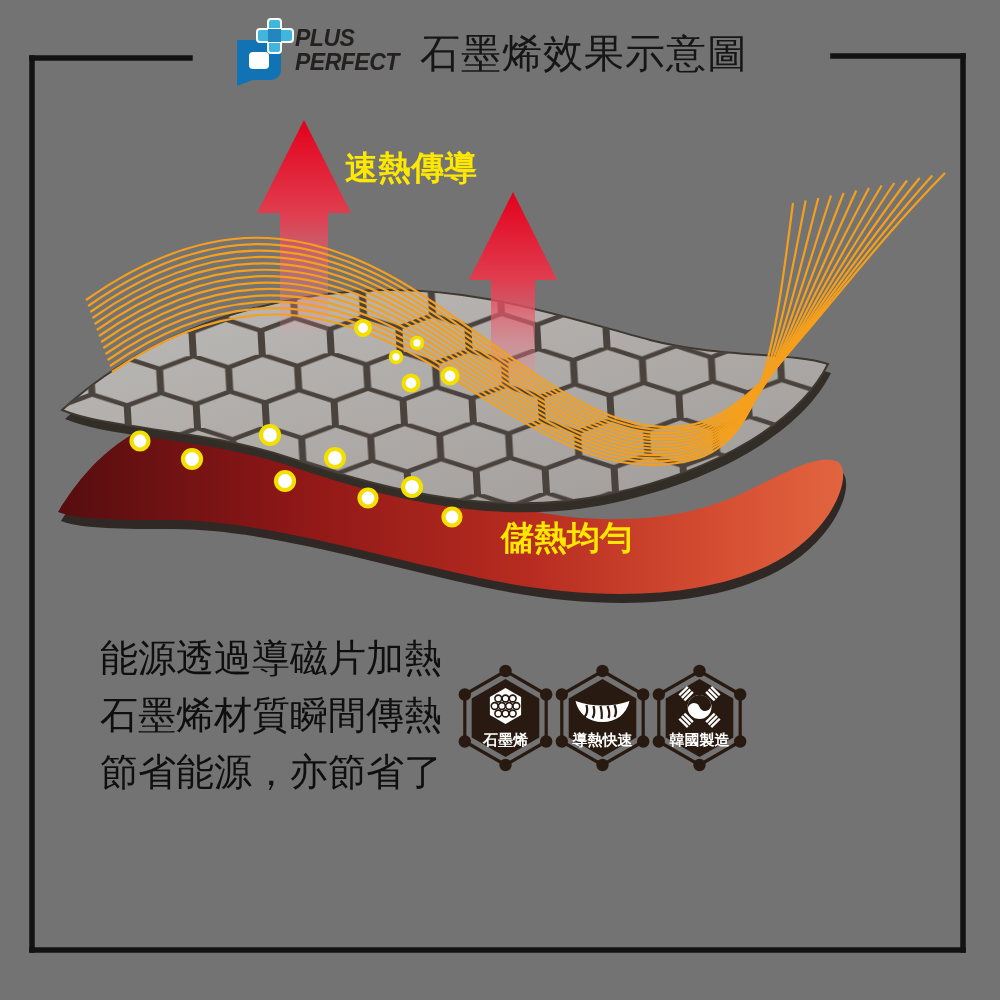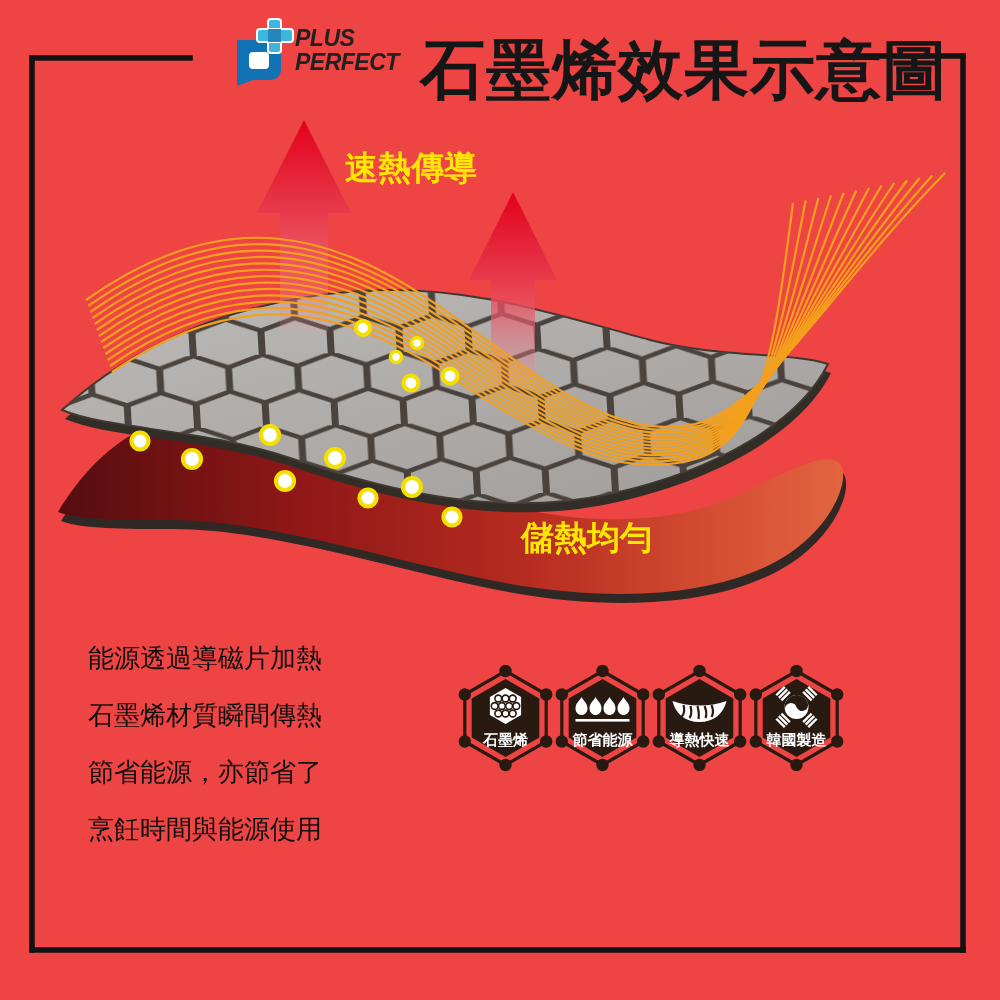--- a/index.html
+++ b/index.html
@@ -3,7 +3,7 @@
 <meta charset="utf-8">
 <style>
   html,body{margin:0;padding:0;background:#fff;}
-  .canvas{position:relative;width:1000px;height:1000px;background:#ef4444;overflow:hidden;
+  .canvas{position:relative;width:1000px;height:1000px;background:#737373;overflow:hidden;
           font-family:"Liberation Sans",sans-serif;}
   .art{position:absolute;left:0;top:0;width:1000px;height:1000px;}
   

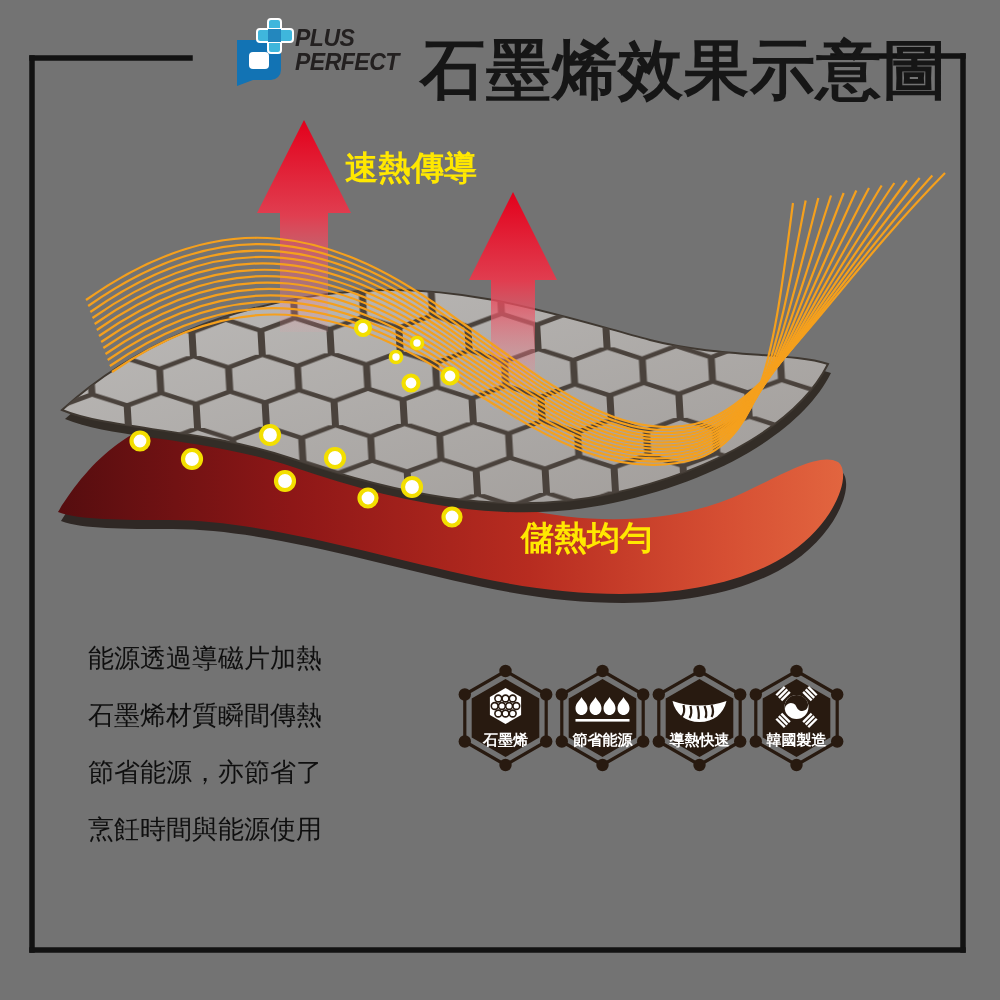--- a/index.html
+++ b/index.html
@@ -10,7 +10,7 @@
   .logo-mark{position:absolute;left:227px;top:18px;width:68px;height:70px;}
   .logo-text{position:absolute;left:295px;top:26px;color:#232020;font-weight:bold;
              font-style:italic;font-size:23px;line-height:24px;letter-spacing:-.5px;}
-  .title{position:absolute;left:420px;top:26px;width:420px;font-size:65px;font-weight:700;
+  .title{position:absolute;left:420px;top:26px;width:420px;font-size:40px;font-weight:400;
          color:#161616;letter-spacing:1px;white-space:nowrap;}
   
   .dlabel{position:absolute;font-size:33px;font-weight:bold;color:#FFE800;white-space:nowrap;}

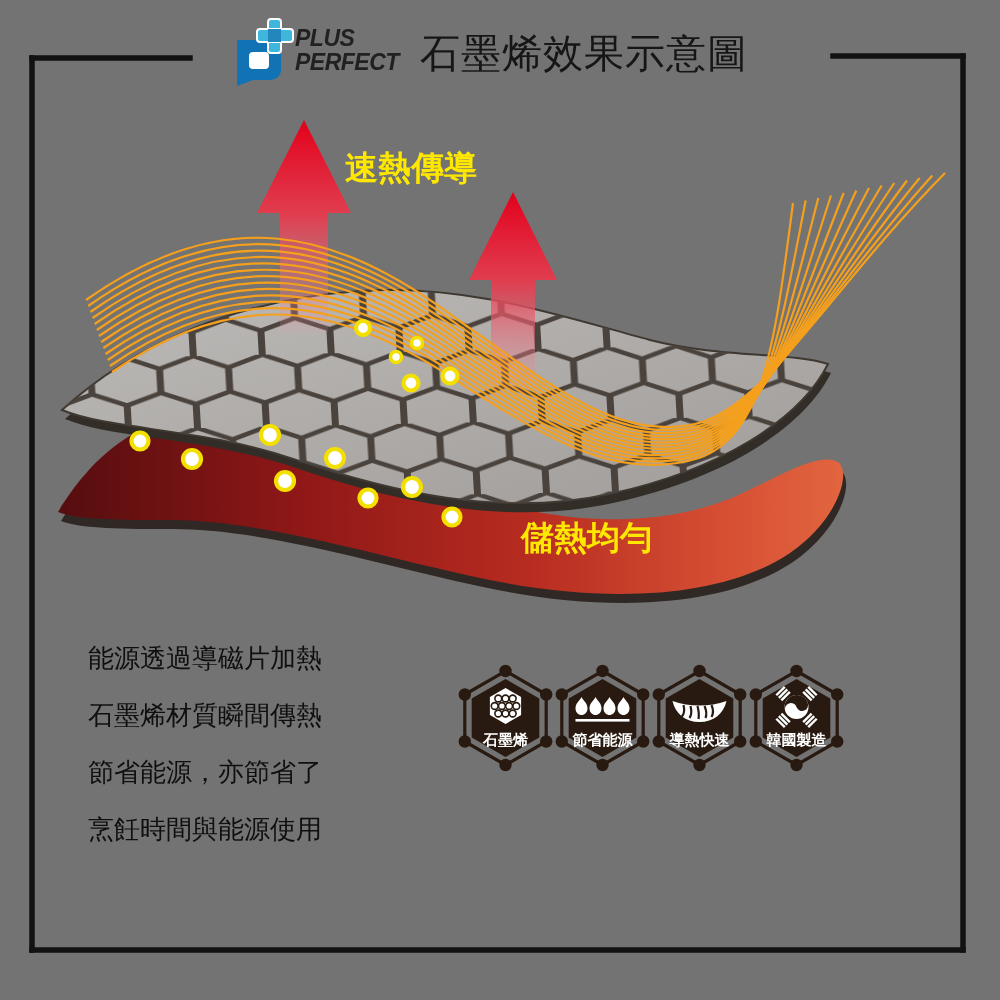--- a/index.html
+++ b/index.html
@@ -15,7 +15,7 @@
   
   .dlabel{position:absolute;font-size:33px;font-weight:bold;color:#FFE800;white-space:nowrap;}
   .dlabel.top{left:345px;top:146px;}
-  .dlabel.bottom{left:521px;top:516px;}
+  .dlabel.bottom{left:501px;top:516px;}
   
   .desc{position:absolute;left:88px;top:630px;font-size:26px;line-height:57px;color:#0f0f0f;}
   .desc p{margin:0;white-space:nowrap;}

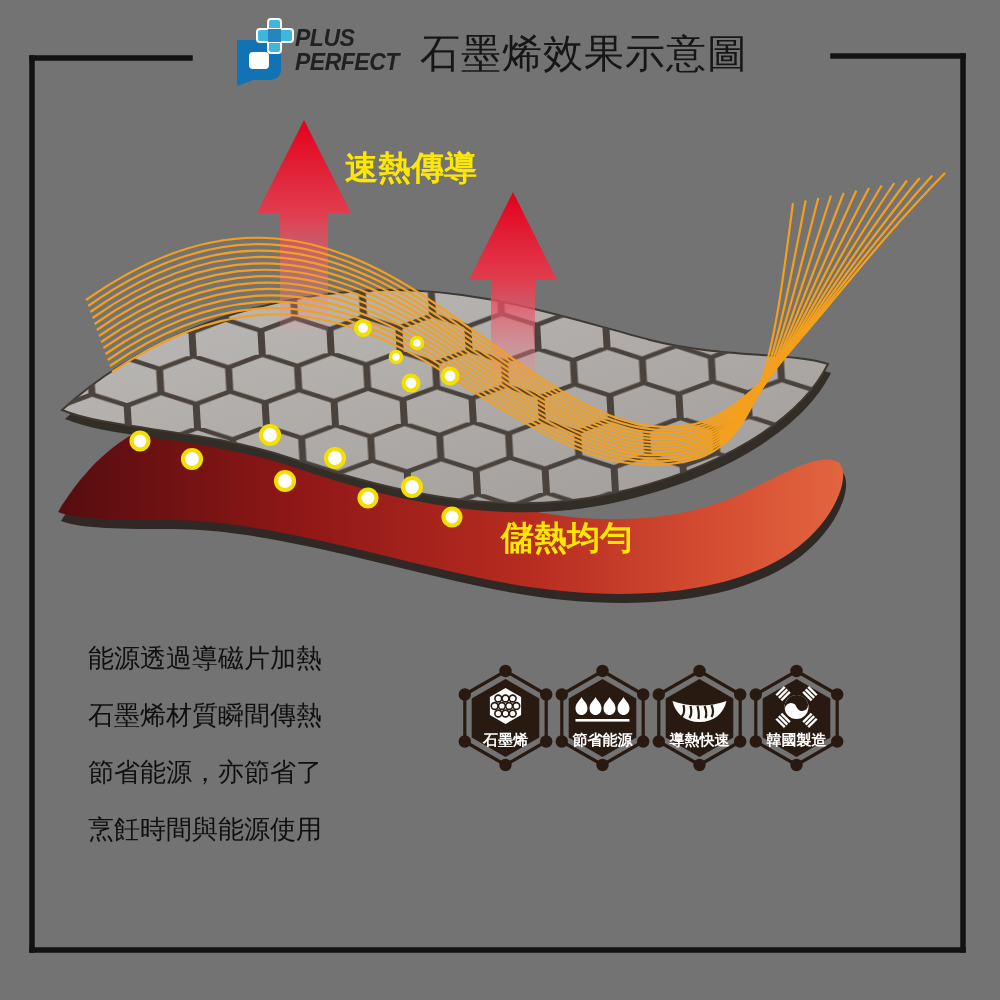--- a/index.html
+++ b/index.html
@@ -17,7 +17,7 @@
   .dlabel.top{left:345px;top:146px;}
   .dlabel.bottom{left:501px;top:516px;}
   
-  .desc{position:absolute;left:88px;top:630px;font-size:26px;line-height:57px;color:#0f0f0f;}
+  .desc{position:absolute;left:100px;top:630px;font-size:38px;line-height:57px;color:#0f0f0f;}
   .desc p{margin:0;white-space:nowrap;}
   
   .badges{position:absolute;left:457px;top:662px;display:flex;}

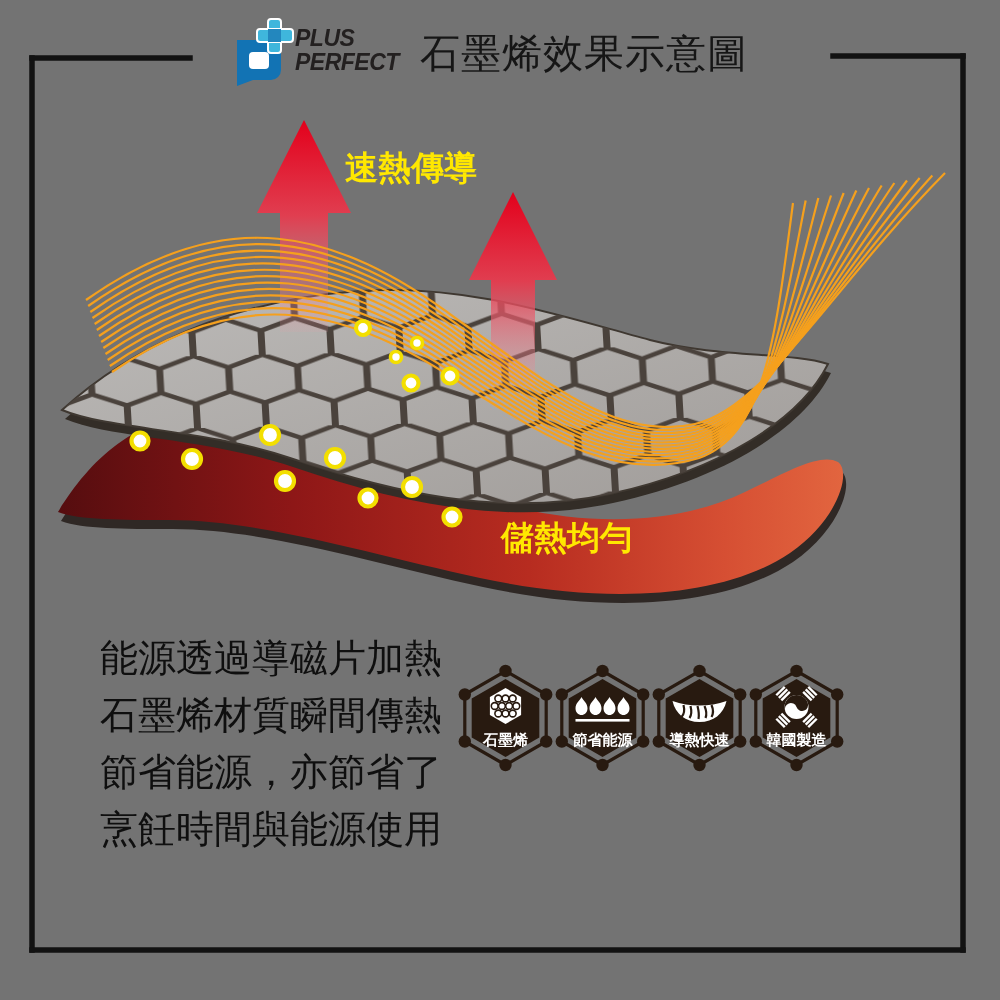--- a/index.html
+++ b/index.html
@@ -228,27 +228,6 @@
       </svg>
     </div>
 
-    <div class="badge">
-      <svg viewBox="-48.5 -56 97 112">
-        <use href="#ringframe"></use>
-        <g transform="translate(0,-12)" fill="#ffffff">
-          <g transform="translate(-21,0) scale(0.75)">
-              <path d="M0,-12 C2,-7 8,-4 8,3 C8,9 4,12 0,12 C-4,12 -8,9 -8,3 C-8,-4 -2,-7 0,-12"></path>
-            </g>
-          <g transform="translate(-7,0) scale(0.75)">
-              <path d="M0,-12 C2,-7 8,-4 8,3 C8,9 4,12 0,12 C-4,12 -8,9 -8,3 C-8,-4 -2,-7 0,-12"></path>
-            </g>
-          <g transform="translate(7,0) scale(0.75)">
-              <path d="M0,-12 C2,-7 8,-4 8,3 C8,9 4,12 0,12 C-4,12 -8,9 -8,3 C-8,-4 -2,-7 0,-12"></path>
-            </g>
-          <g transform="translate(21,0) scale(0.75)">
-              <path d="M0,-12 C2,-7 8,-4 8,3 C8,9 4,12 0,12 C-4,12 -8,9 -8,3 C-8,-4 -2,-7 0,-12"></path>
-            </g>
-          <rect x="-27" y="13" width="54" height="2.6"></rect>
-        </g>
-        <text class="blabel" y="27">節省能源</text>
-      </svg>
-    </div>
 
     <div class="badge">
       <svg viewBox="-48.5 -56 97 112">

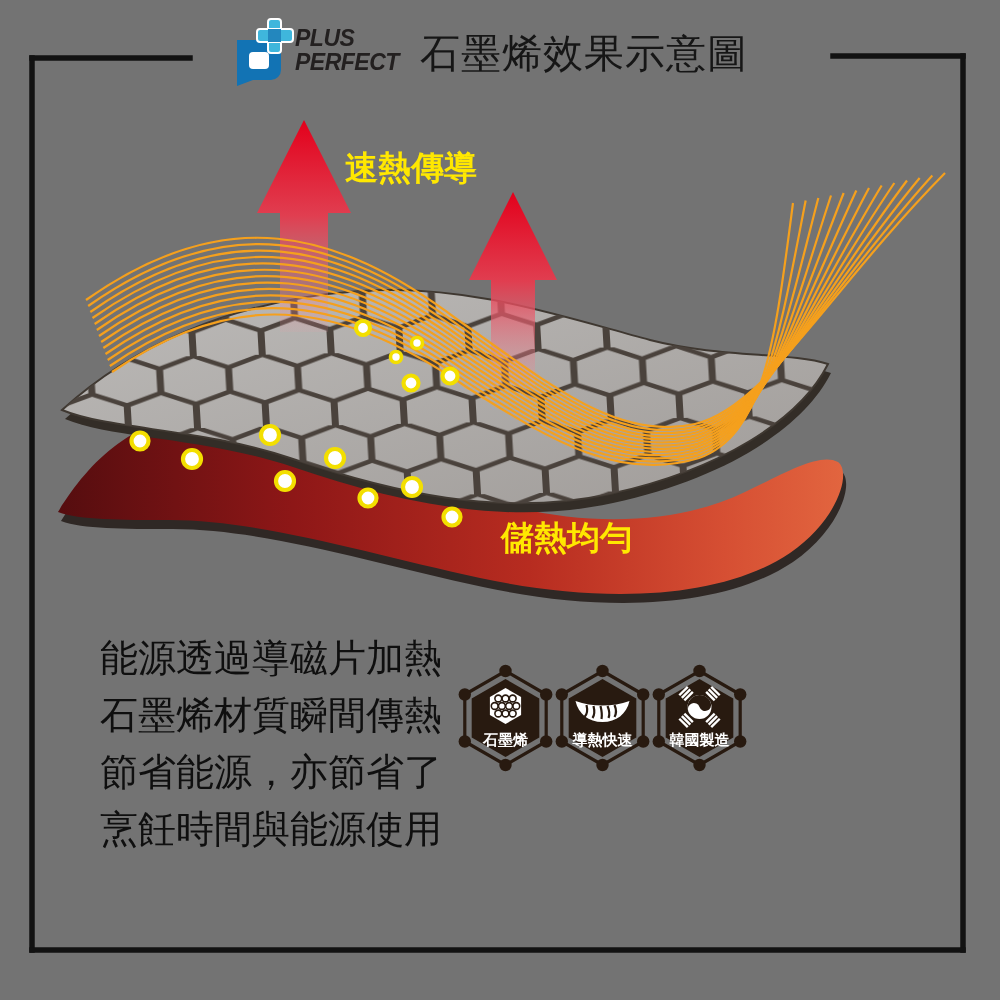--- a/index.html
+++ b/index.html
@@ -189,7 +189,6 @@
     <p>能源透過導磁片加熱</p>
     <p>石墨烯材質瞬間傳熱</p>
     <p>節省能源，亦節省了</p>
-    <p>烹飪時間與能源使用</p>
   </div>
 
   <div class="badges">

